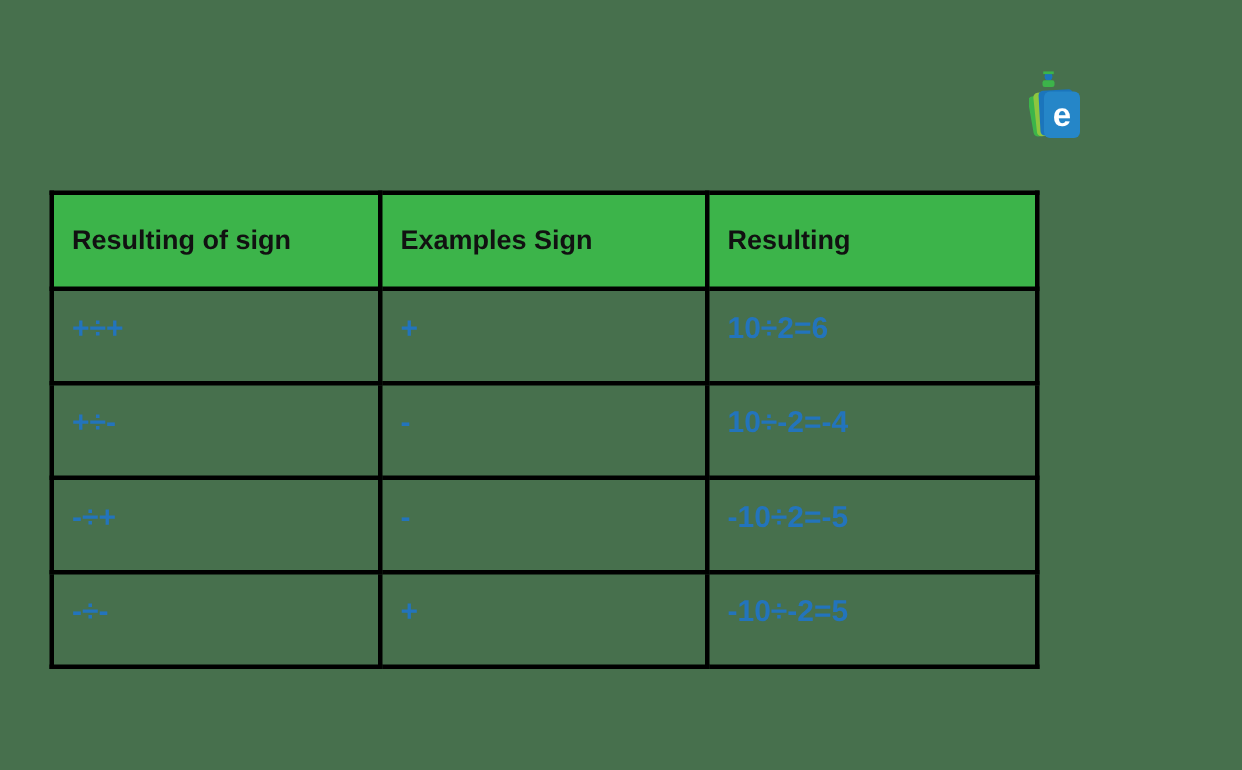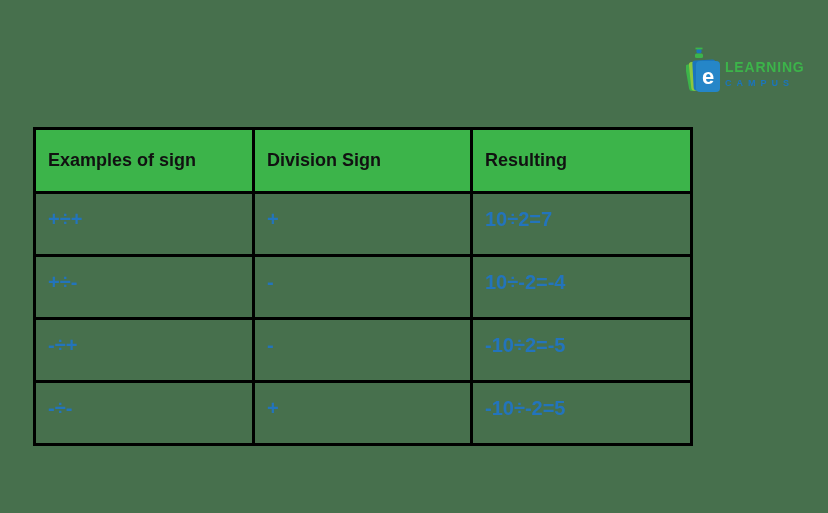--- a/index.html
+++ b/index.html
@@ -106,10 +106,6 @@
         <text x="22" y="37" text-anchor="middle" font-family="Liberation Sans, sans-serif" font-size="22" font-weight="bold" fill="#ffffff">e</text>
       </svg>
     </div>
-    <div class="logo-text">
-      <div class="logo-line1">LEARNING</div>
-      <div class="logo-line2">CAMPUS</div>
-    </div>
   </div>
 
   <table class="sign-table">

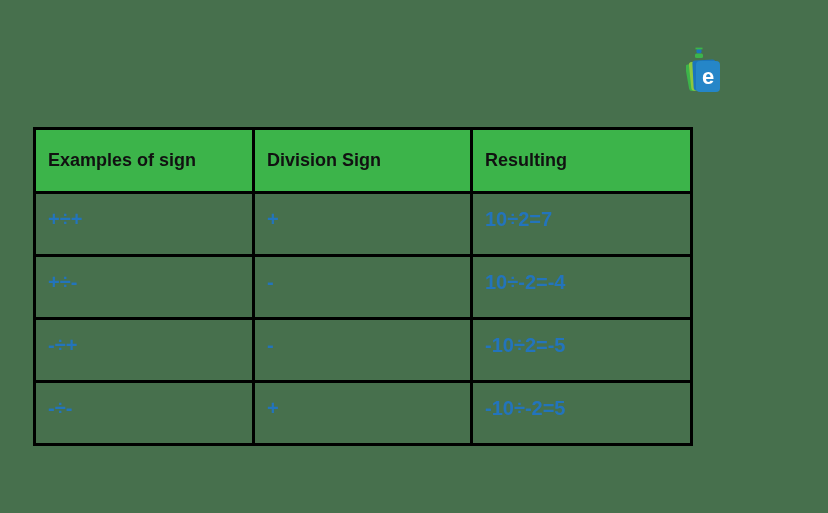--- a/index.html
+++ b/index.html
@@ -116,7 +116,7 @@
       </colgroup>
     <thead>
       <tr>
-        <th>Examples of sign</th>
+        <th>Resulting of sign</th>
         <th>Division Sign</th>
         <th>Resulting</th>
       </tr>

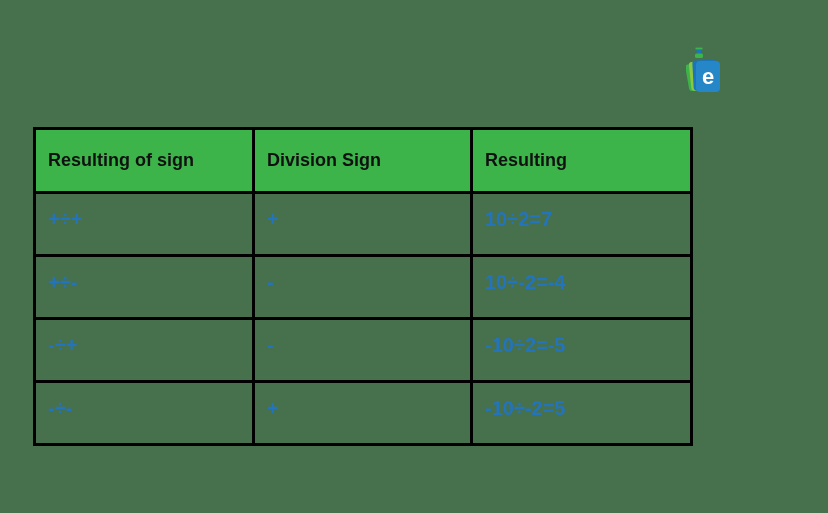--- a/index.html
+++ b/index.html
@@ -117,7 +117,7 @@
     <thead>
       <tr>
         <th>Resulting of sign</th>
-        <th>Division Sign</th>
+        <th>Examples Sign</th>
         <th>Resulting</th>
       </tr>
     </thead>

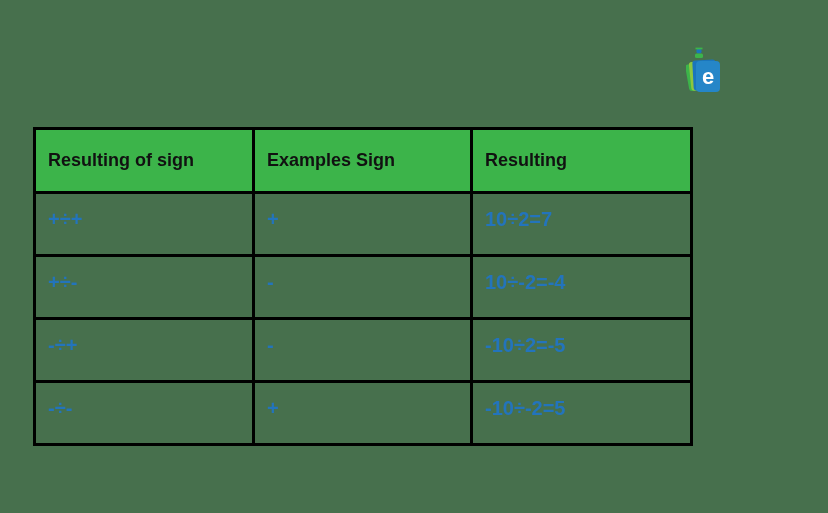--- a/index.html
+++ b/index.html
@@ -125,7 +125,7 @@
       <tr>
         <td><span class="cellval">+÷+</span></td>
         <td><span class="cellval">+</span></td>
-        <td><span class="cellval">10÷2=7</span></td>
+        <td><span class="cellval">10÷2=6</span></td>
       </tr>
       <tr>
         <td><span class="cellval">+÷-</span></td>

